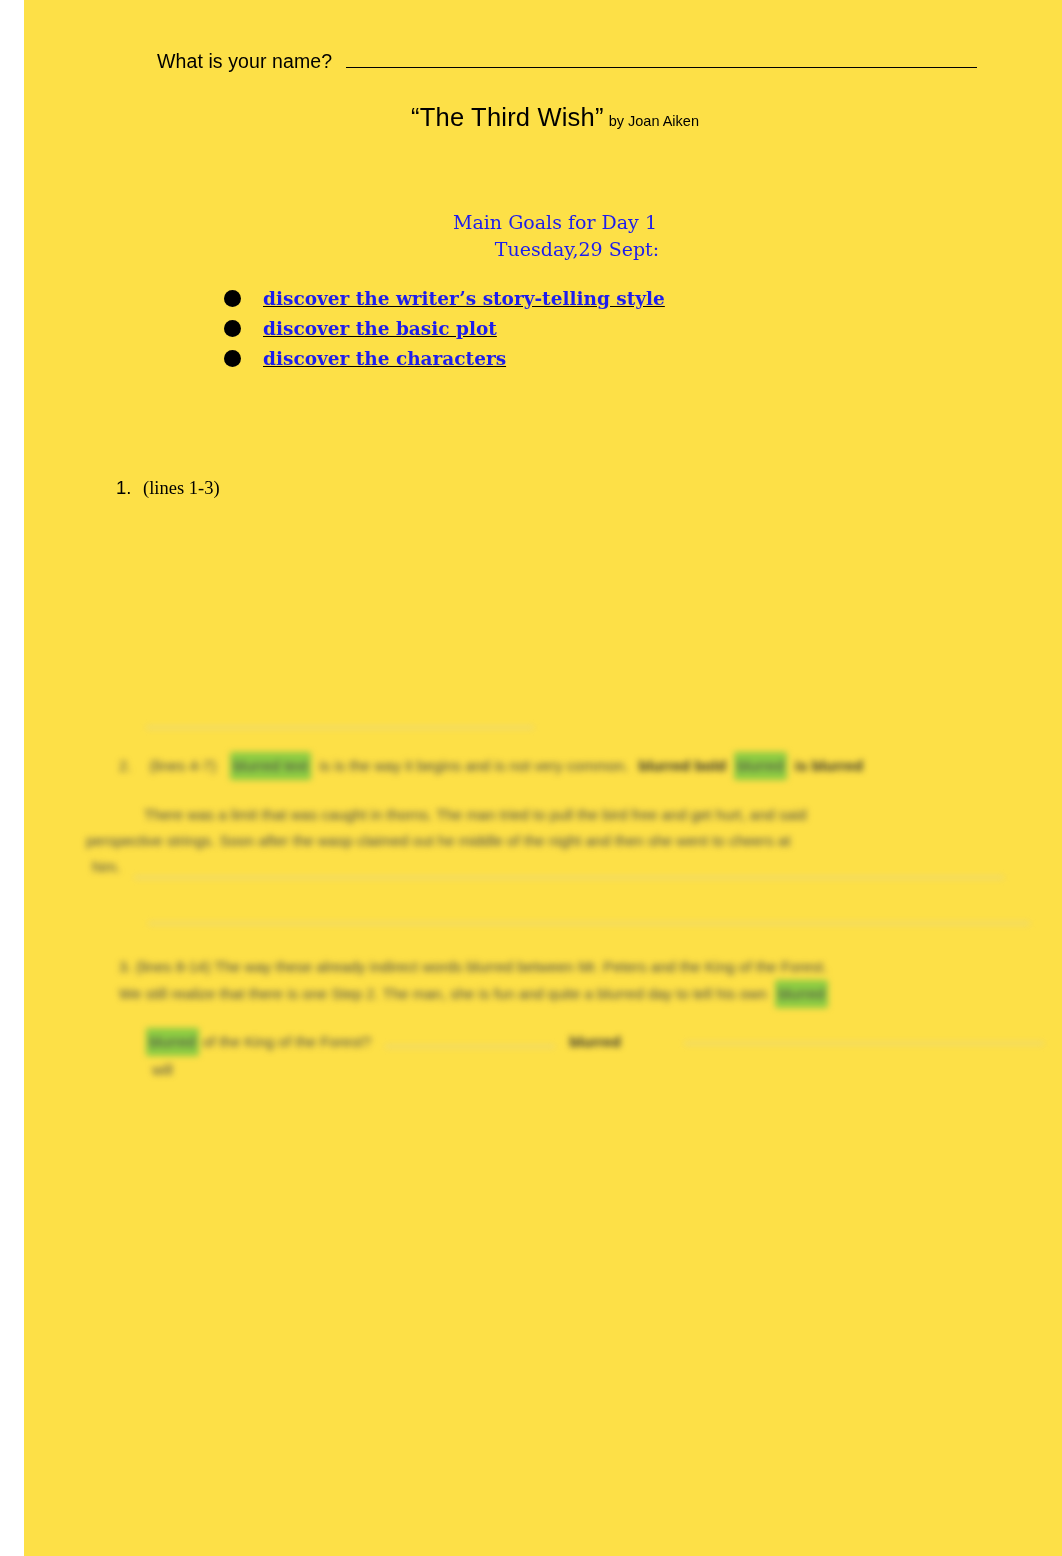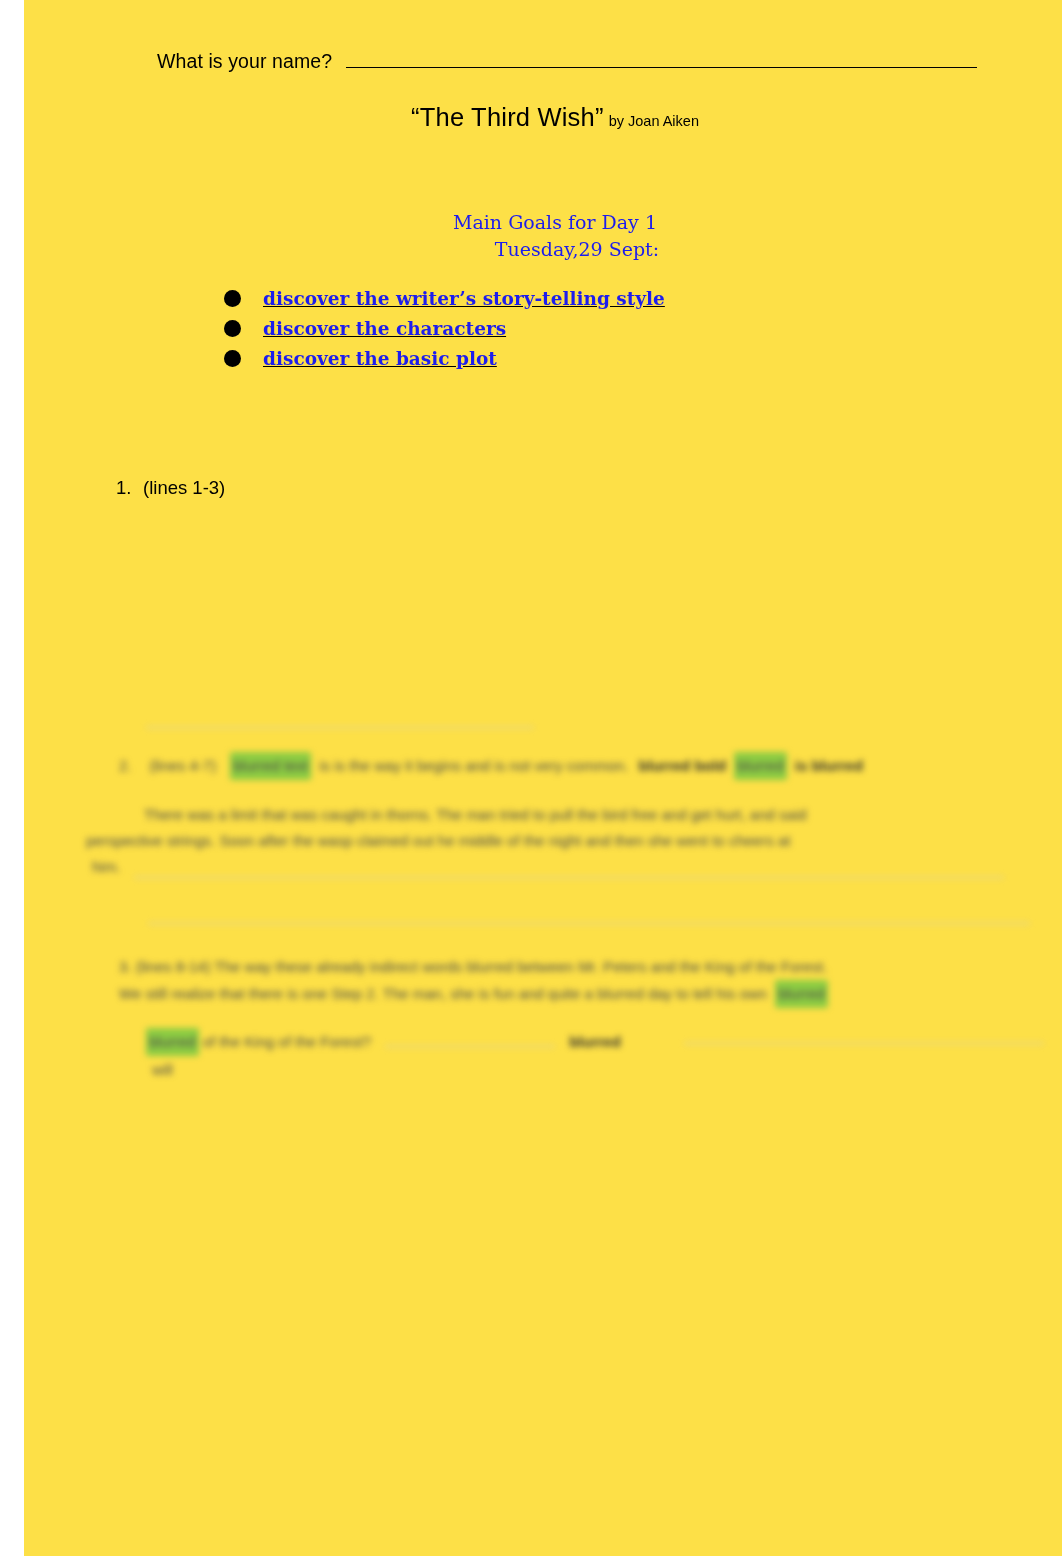--- a/index.html
+++ b/index.html
@@ -200,11 +200,11 @@
     </div>
     <div class="goal-item">
       <span class="goal-bullet"></span>
-      <span class="goal-text">discover the characters</span>
+      <span class="goal-text">discover the basic plot</span>
     </div>
     <div class="goal-item">
       <span class="goal-bullet"></span>
-      <span class="goal-text">discover the basic plot</span>
+      <span class="goal-text">discover the characters</span>
     </div>
   </div>
 

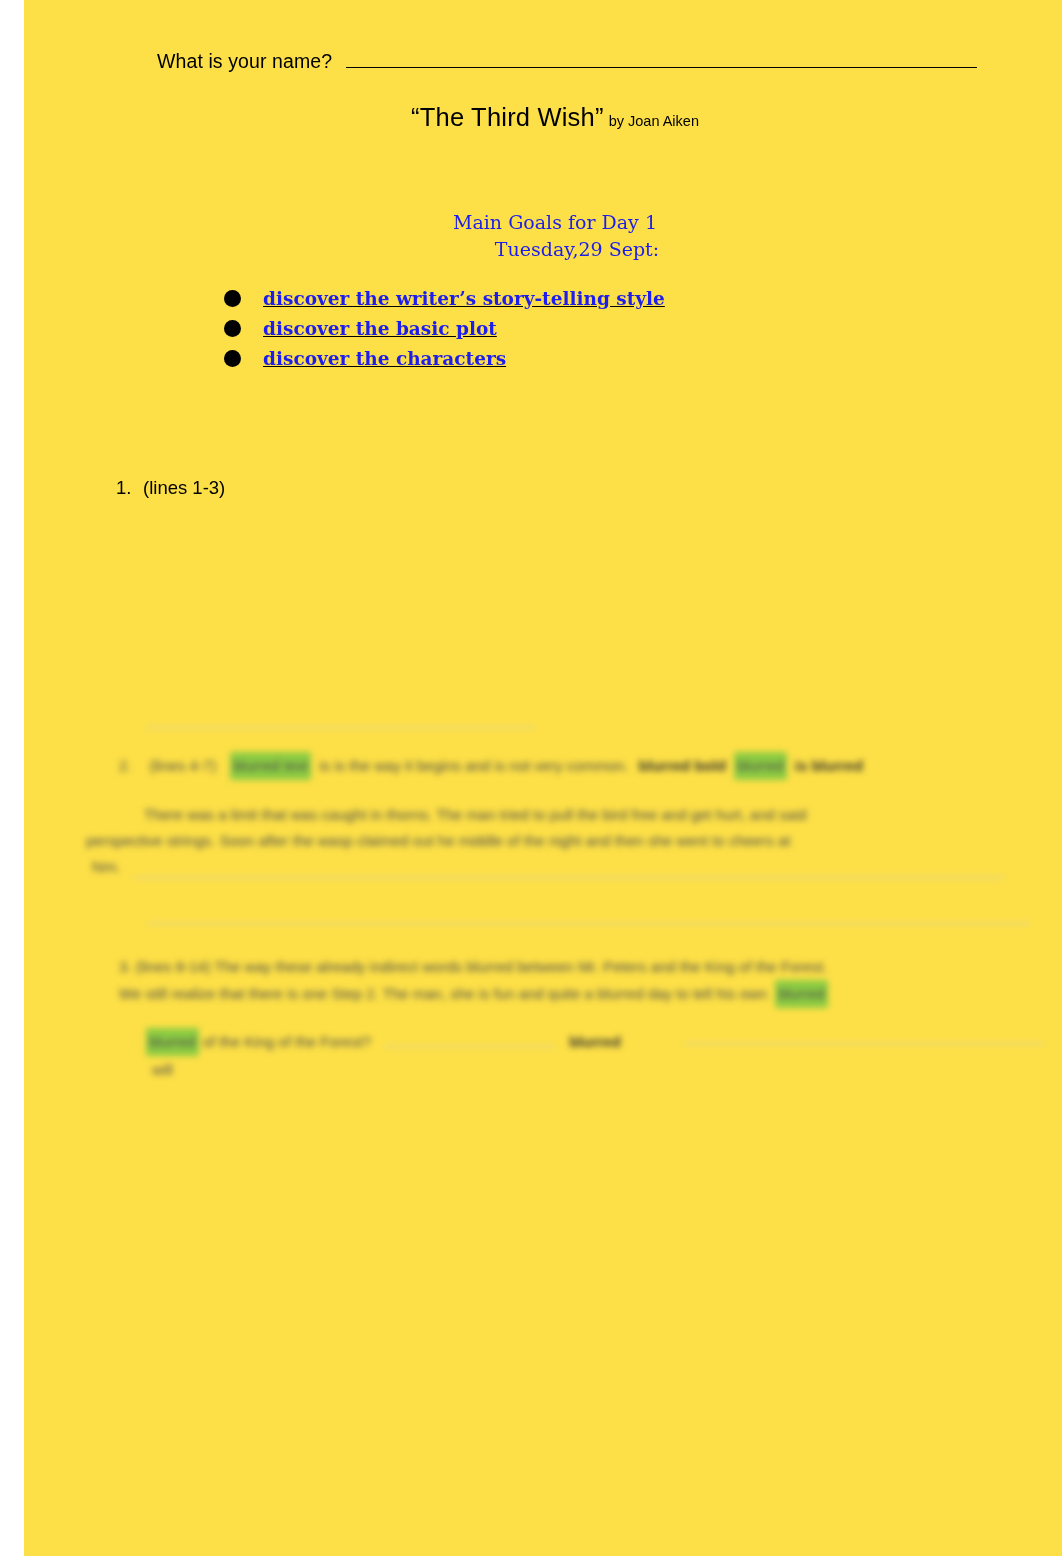--- a/index.html
+++ b/index.html
@@ -133,7 +133,7 @@
     white-space: nowrap;
   }
   .q1-num { width: 27px; }
-  .q1-lines { width: 120px; }
+  .q1-lines { width: 120px; font-family: Liberation Serif, serif; }
   .q1-text { }
   .q1-text b { font-weight: bold; }
 

